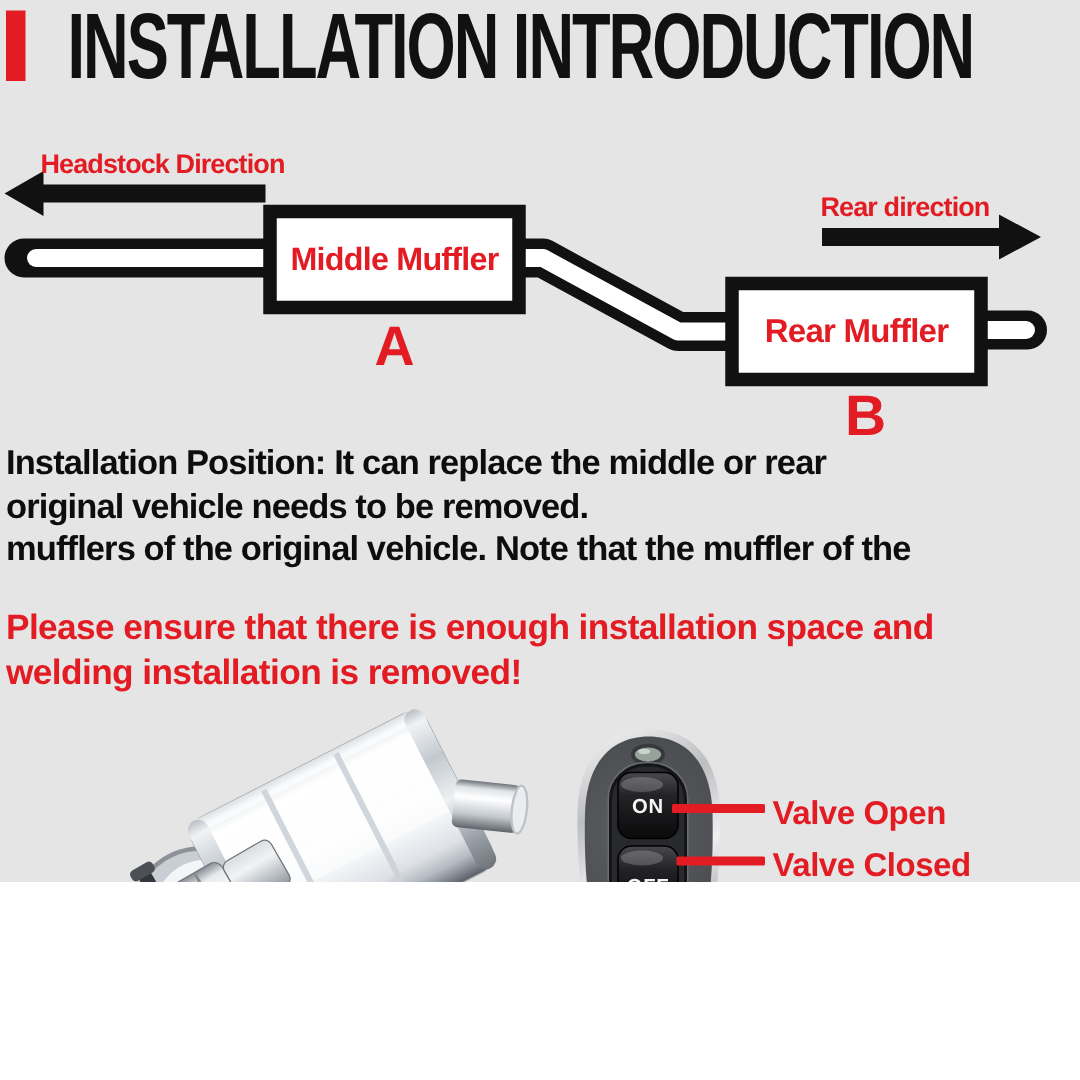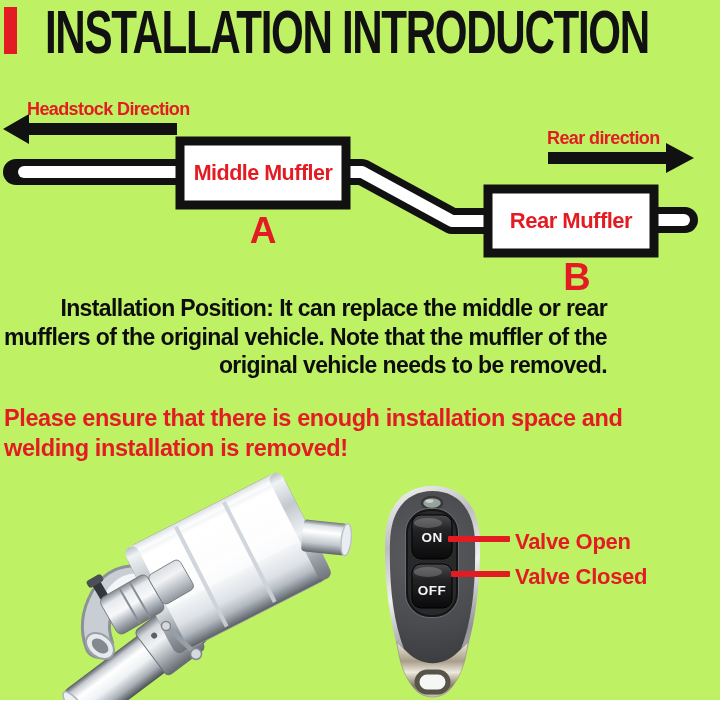--- a/index.html
+++ b/index.html
@@ -8,7 +8,7 @@
   }
   html,body{margin:0;padding:0;background:#ffffff;}
   body{width:720px;height:720px;font-family:"Liberation Sans",sans-serif;}
-  .page{position:relative;width:720px;height:700px;background:#bef264;overflow:hidden;}
+  .page{position:relative;width:720px;height:588px;background:#e5e5e5;overflow:hidden;}
 
   .title-bar{position:absolute;left:4px;top:7px;width:13px;height:47px;background:var(--accent-red);}
   .page-title{

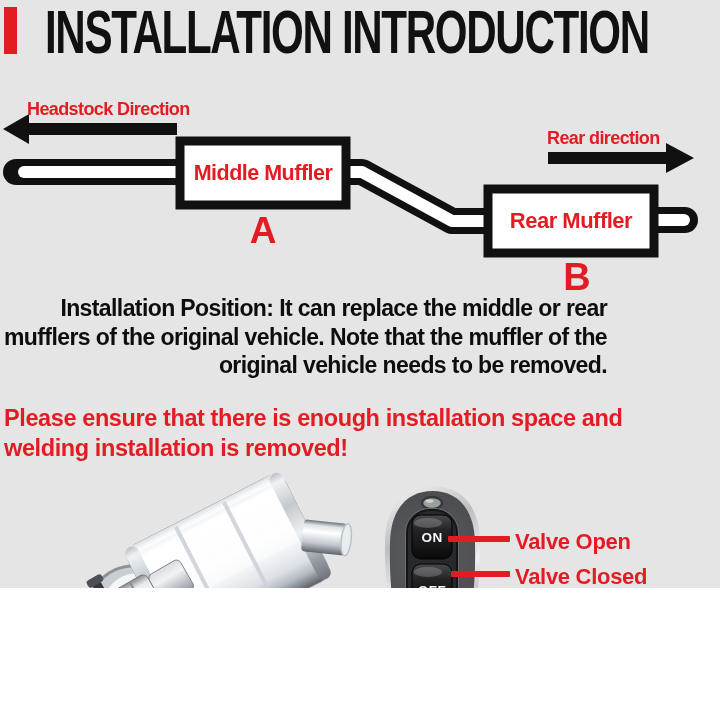--- a/index.html
+++ b/index.html
@@ -24,7 +24,7 @@
   .note-black{
     position:absolute;left:4px;top:294px;
     font-size:23px;font-weight:bold;letter-spacing:-0.6px;line-height:28.5px;
-    color:#0d0d0d;white-space:nowrap;text-align:right;
+    color:#0d0d0d;white-space:nowrap;
   }
   .note-red{
     position:absolute;left:4px;top:403px;

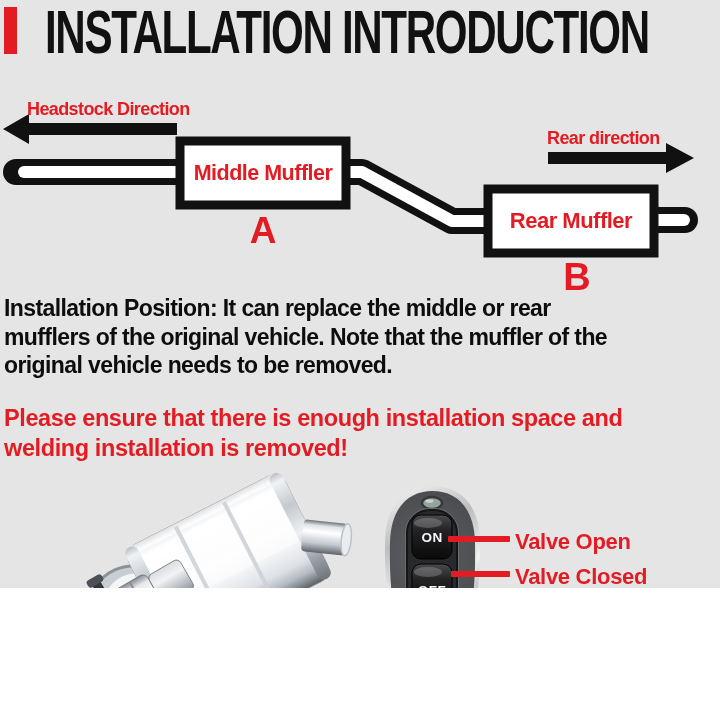--- a/index.html
+++ b/index.html
@@ -74,8 +74,8 @@
 
   <div class="note-black">
     <div>Installation Position: It can replace the middle or rear</div>
+    <div>original vehicle needs to be removed.</div>
     <div>mufflers of the original vehicle. Note that the muffler of the</div>
-    <div>original vehicle needs to be removed.</div>
   </div>
 
   <div class="note-red">

